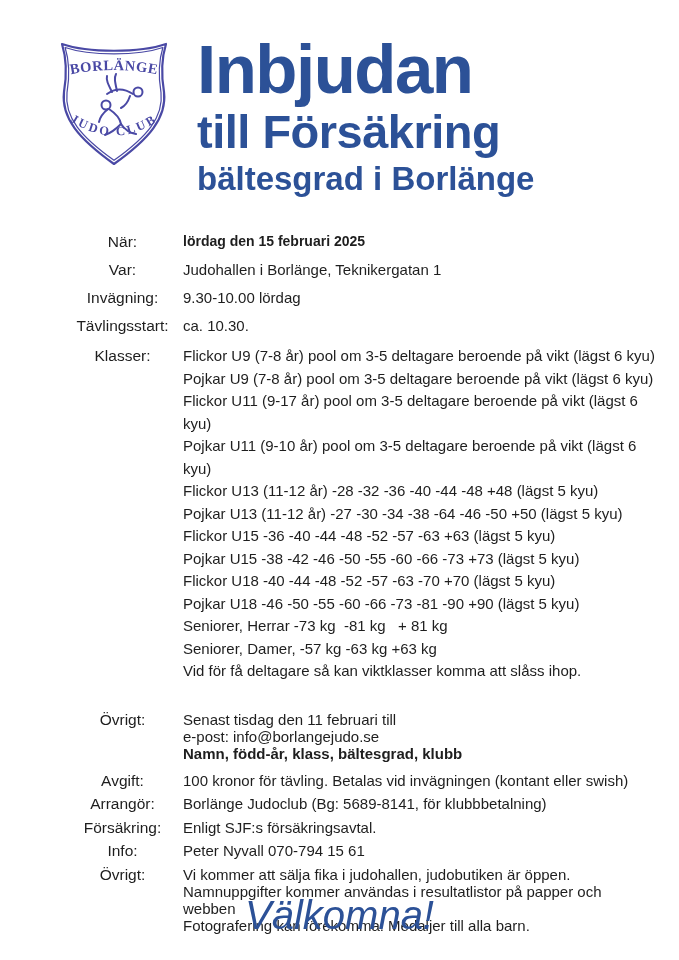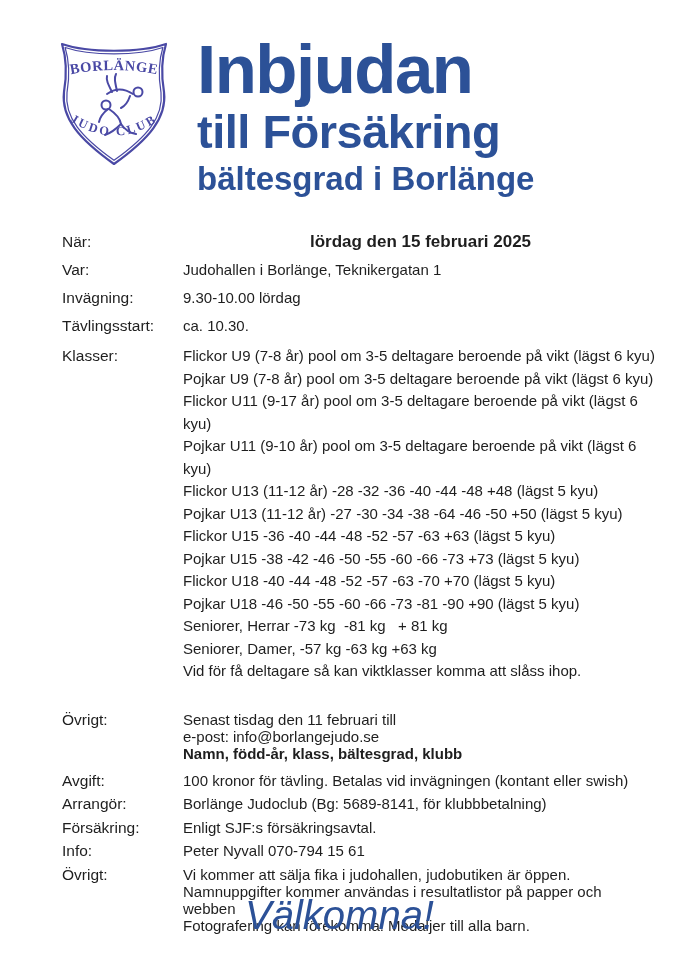--- a/index.html
+++ b/index.html
@@ -29,7 +29,7 @@
   
   .rows{position:absolute;left:62px;top:233px;width:596px;}
   .row{display:flex;margin-bottom:7px;}
-  .row .label{flex:0 0 121px;font-size:15.5px;line-height:17px;}
+  .row .label{flex:0 0 121px;font-size:15.5px;line-height:17px;text-align:center;}
   .row .value{flex:1;font-size:15px;}
   .vline{line-height:17px;white-space:pre-wrap;}
   .vline.bold{font-weight:700;}

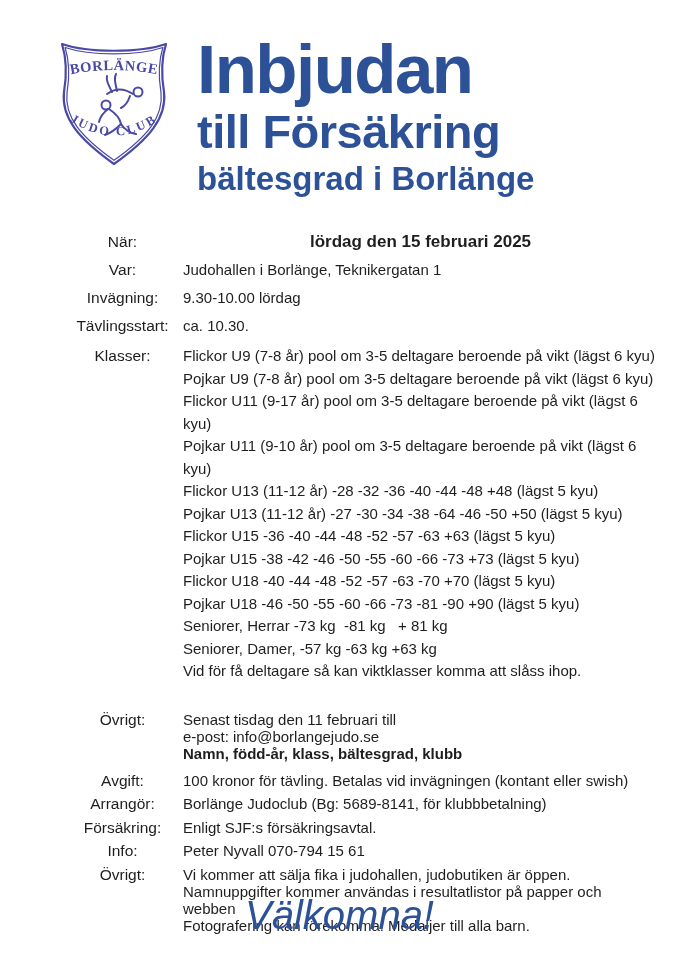--- a/index.html
+++ b/index.html
@@ -33,7 +33,7 @@
   .row .value{flex:1;font-size:15px;}
   .vline{line-height:17px;white-space:pre-wrap;}
   .vline.bold{font-weight:700;}
-  .vline.lg{font-size:17px;line-height:17px;text-align:center;}
+  .vline.lg{font-size:14px;line-height:17px;}
   .row.gap-lg{margin-bottom:11px;}
   .row.gap-md{margin-bottom:10px;}
   .row.gap-sm{margin-bottom:6.5px;}

